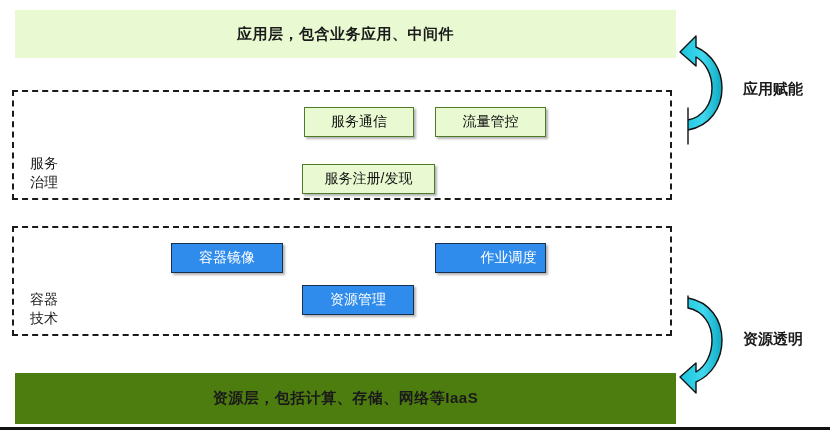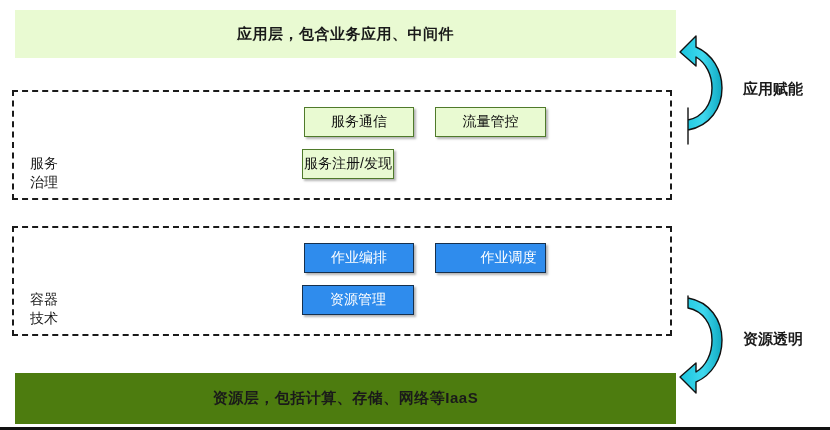--- a/index.html
+++ b/index.html
@@ -115,7 +115,7 @@
   #node-service-comm       { left: 290px; top: 15px; width: 110px; height: 30px; }
   #node-traffic-control    { left: 421px; top: 15px; width: 111px; height: 30px; }
   
-  #node-service-registry   { left: 288px; top: 57px; width: 92px; height: 30px; }
+  #node-service-registry   { left: 288px; top: 72px; width: 133px; height: 30px; }
 
   
   #node-container-image    { left: 157px; top: 15px; width: 112px; height: 30px; }

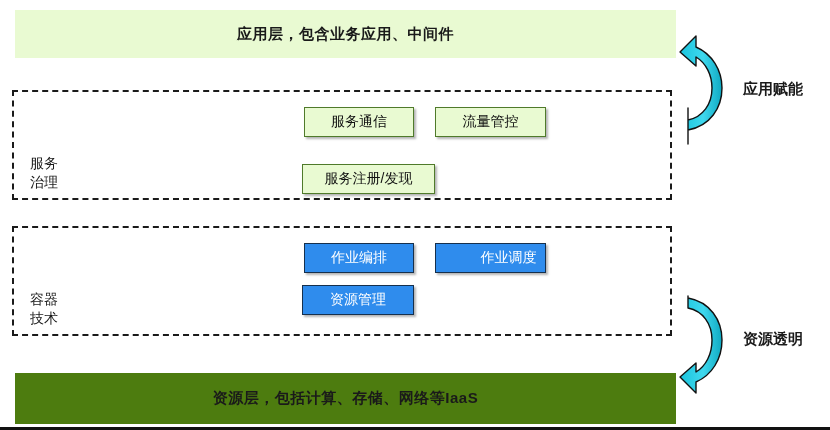--- a/index.html
+++ b/index.html
@@ -180,6 +180,9 @@
     <div class="group-title">容器
 技术</div>
 
+    <div class="node blue" id="node-container-image">
+      <span>容器镜像</span>
+    </div>
     <div class="node blue" id="node-job-orchestration">
       <span>作业编排</span>
     </div>

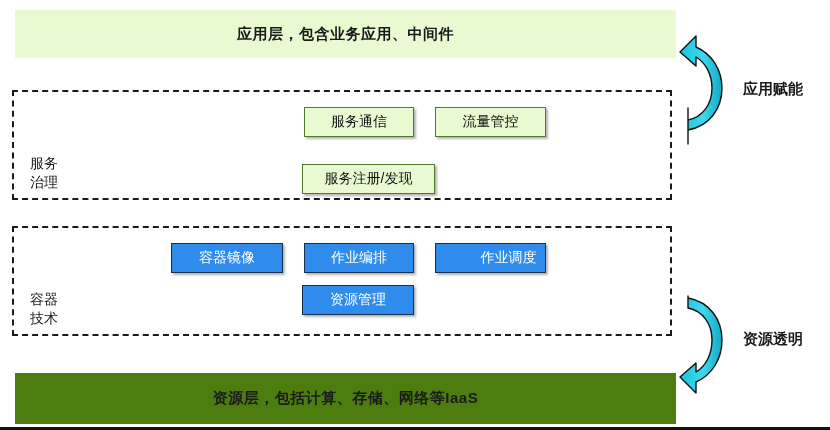--- a/index.html
+++ b/index.html
@@ -182,9 +182,6 @@
 
     <div class="node blue" id="node-container-image">
       <span>容器镜像</span>
-    </div>
-    <div class="node blue" id="node-job-orchestration">
-      <span>作业编排</span>
     </div>
     <div class="node blue" id="node-job-scheduling">
       <span>作业调度</span>

